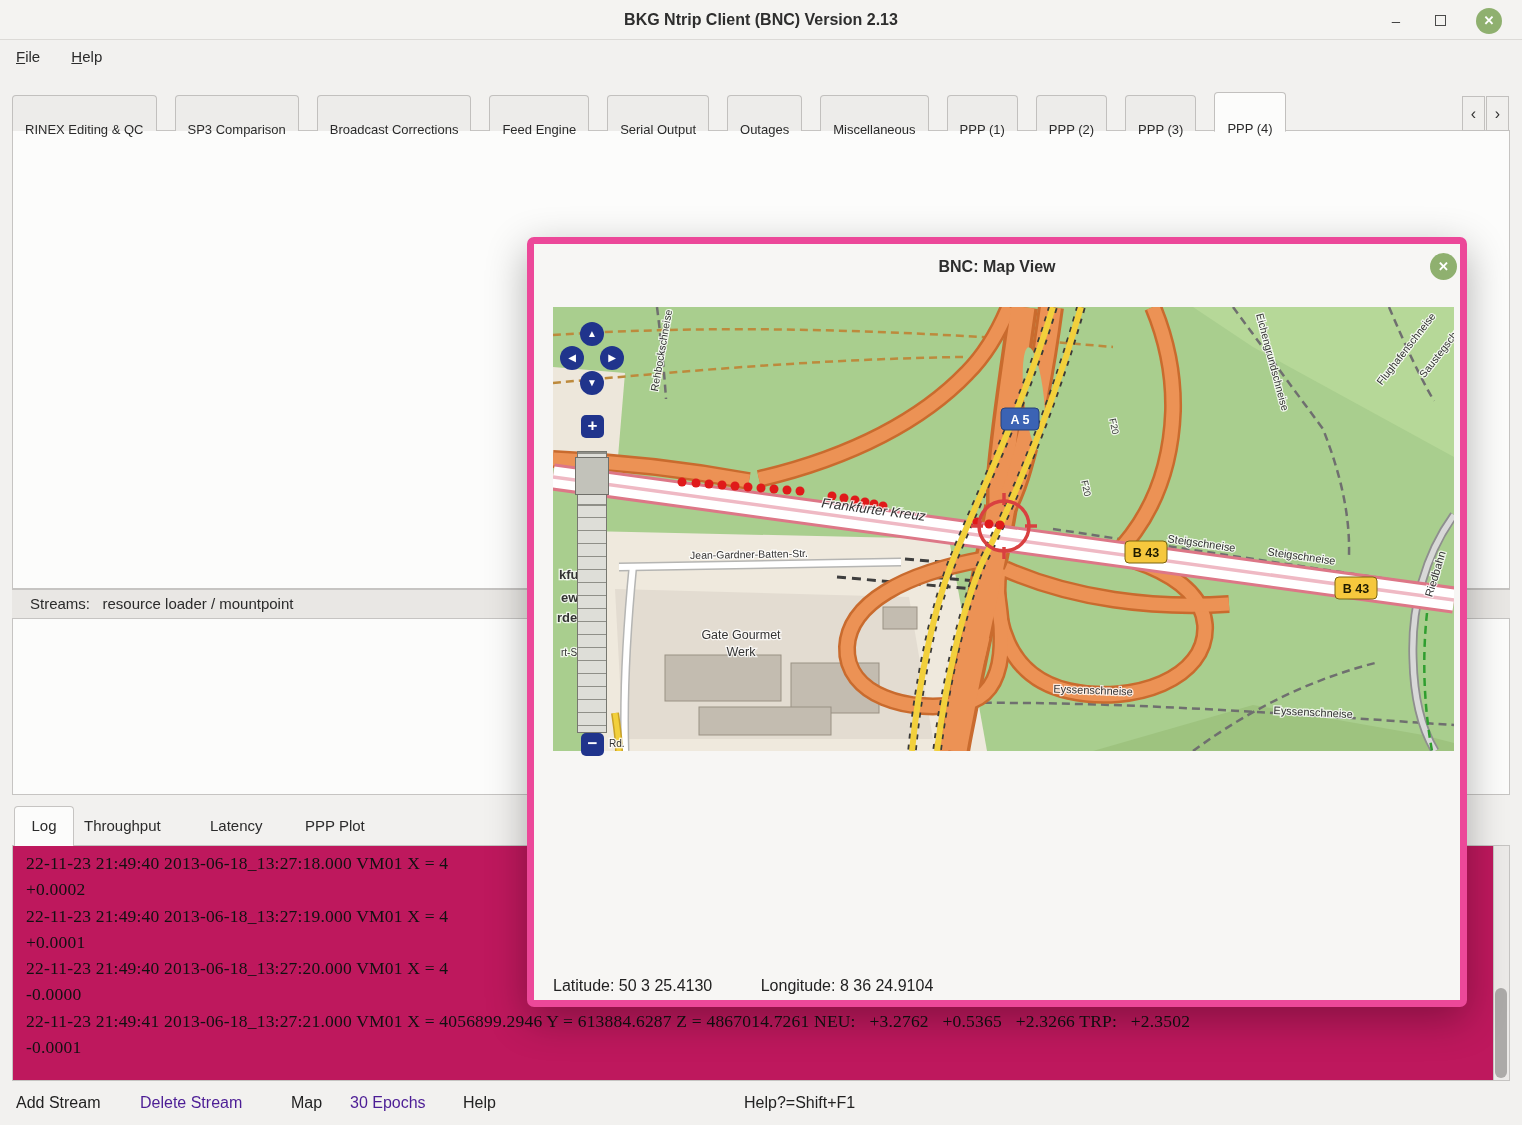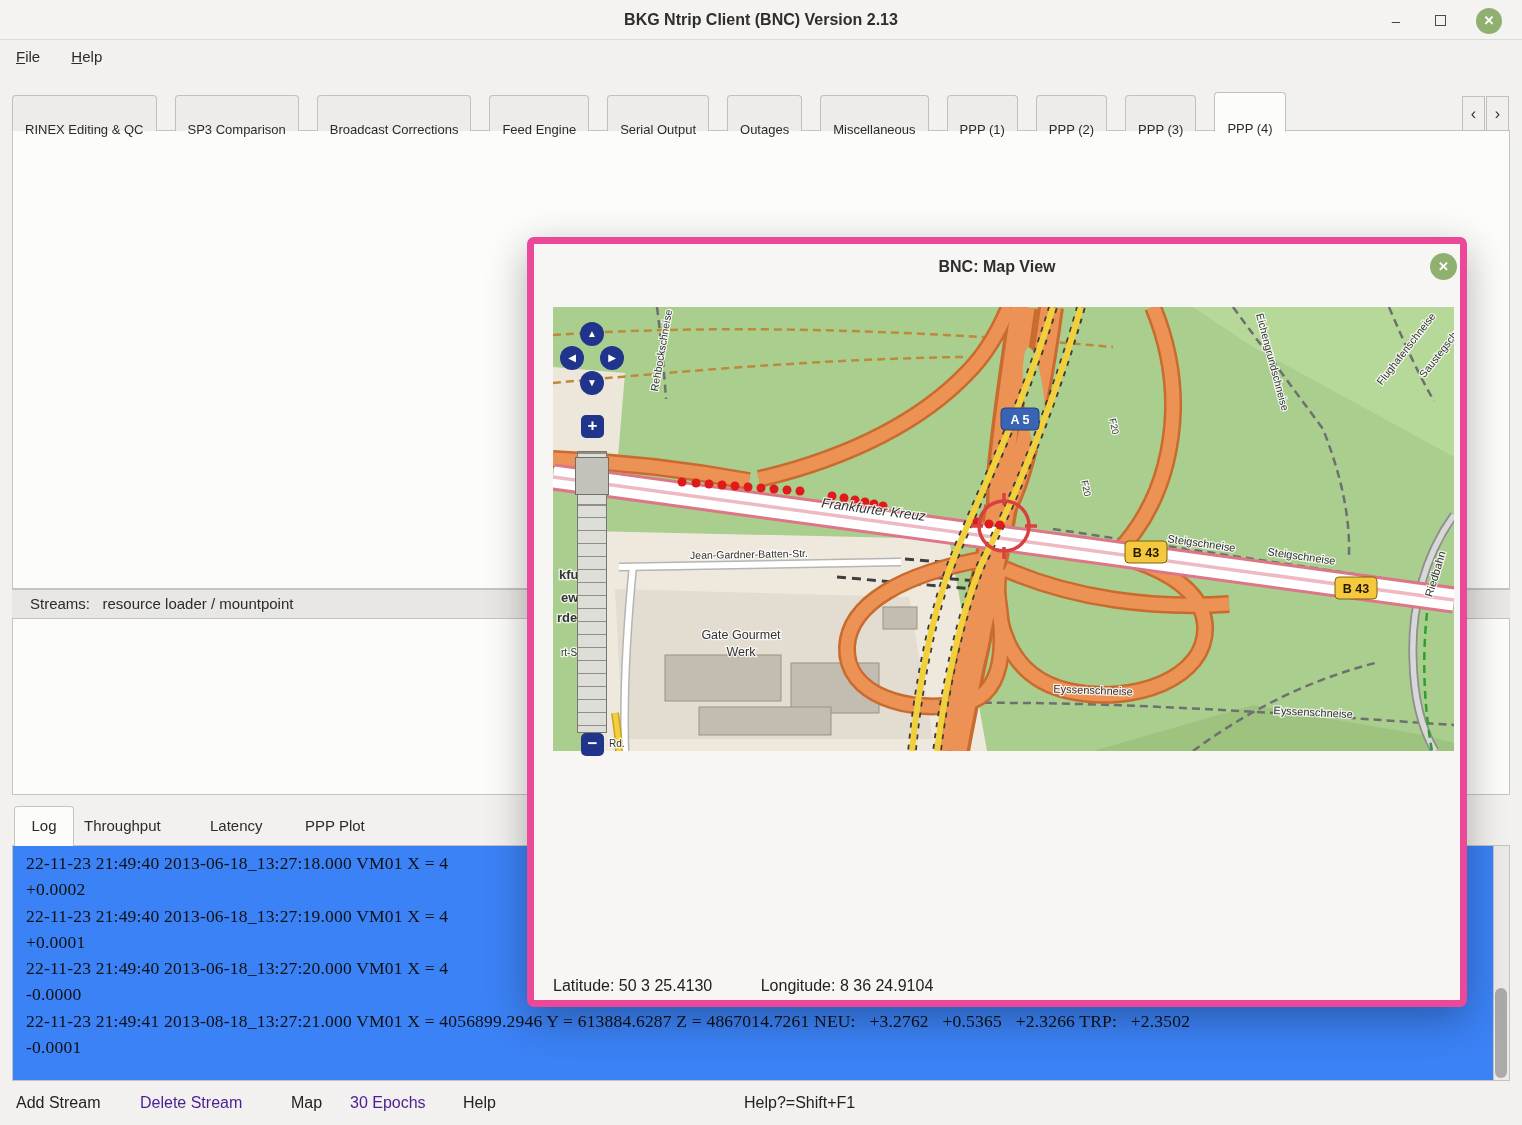--- a/index.html
+++ b/index.html
@@ -65,7 +65,7 @@
   .logtab { position:absolute; top:806px; height:40px; line-height:40px; font-size:15px; }
   
   .log-area { position:absolute; left:12px; top:845px; width:1498px; height:236px;
-    background:#3b82f6; border:1px solid #C6C4C2; z-index:1; overflow:hidden;
+    background:#be185d; border:1px solid #C6C4C2; z-index:1; overflow:hidden;
     padding:4px 24px 0 13px; }
   .log-line { font-family:"Liberation Serif", serif; font-size:17.5px; line-height:26.3px;
     white-space:pre; color:#111; letter-spacing:0.2px; }

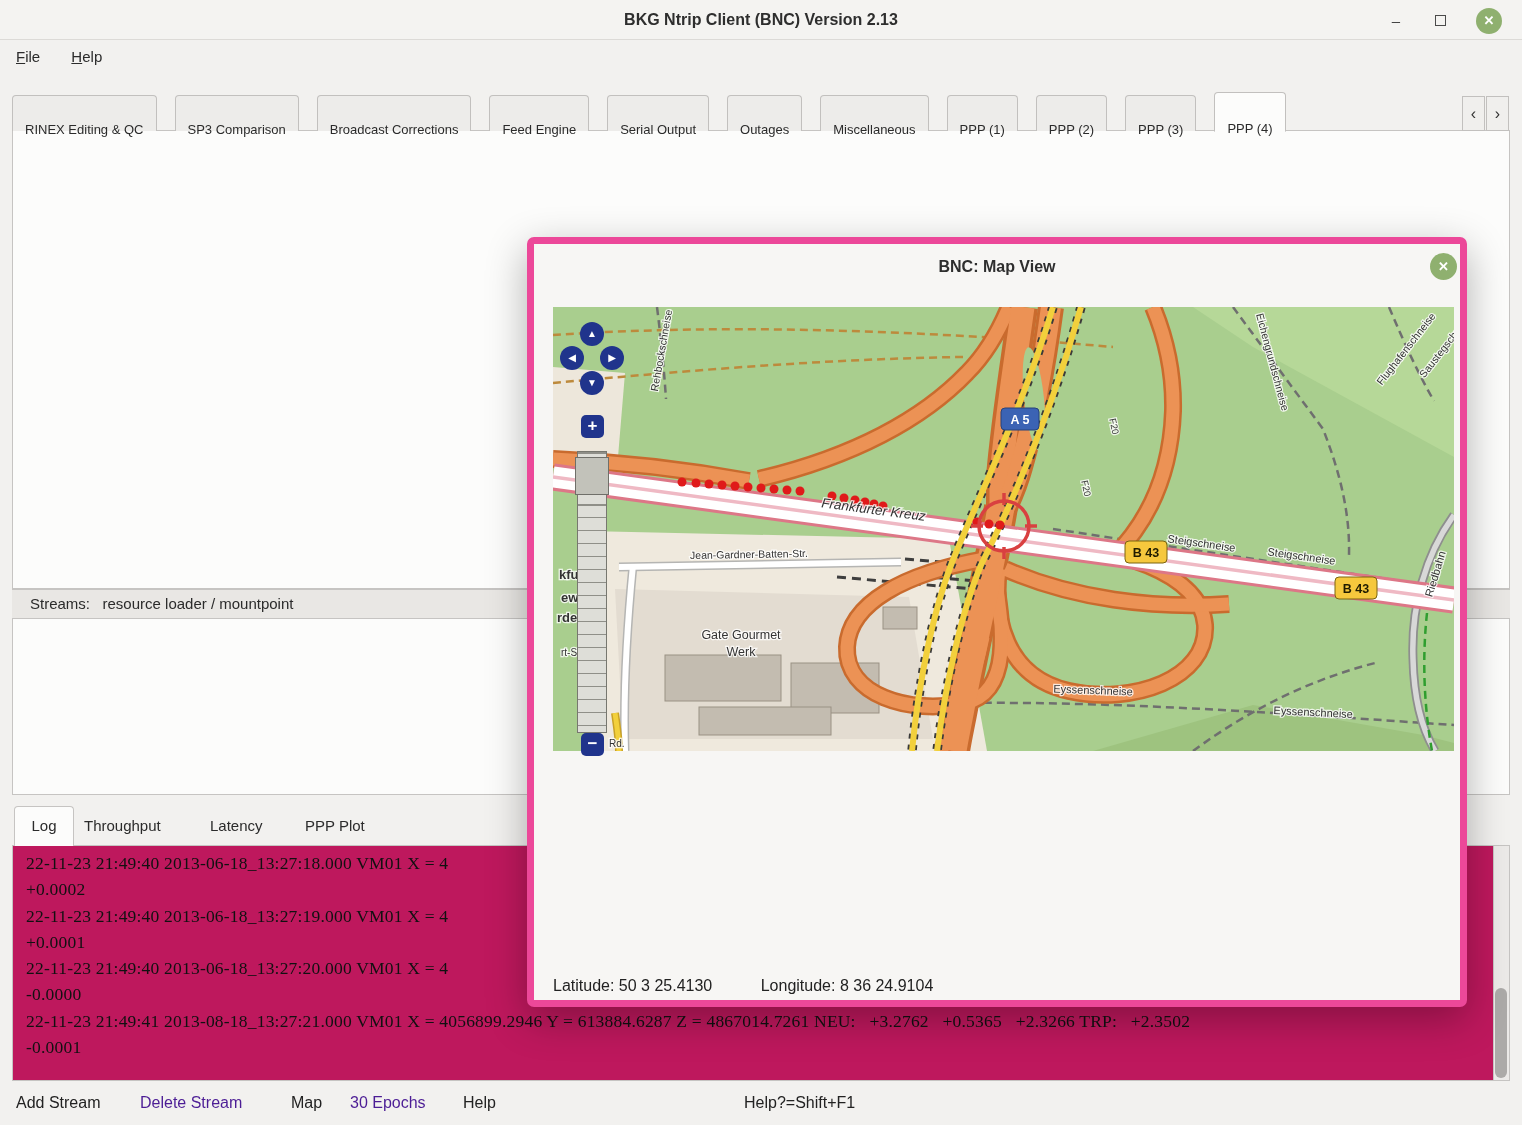--- a/index.html
+++ b/index.html
@@ -193,7 +193,7 @@
   <div class="log-line">+0.0001</div>
   <div class="log-line">22-11-23 21:49:40 2013-06-18_13:27:20.000 VM01 X = 4</div>
   <div class="log-line">-0.0000</div>
-  <div class="log-line">22-11-23 21:49:41 2013-08-18_13:27:21.000 VM01 X = 4056899.2946 Y = 613884.6287 Z = 4867014.7261 NEU:   +3.2762   +0.5365   +2.3266 TRP:   +2.3502</div>
+  <div class="log-line">22-11-23 21:49:41 2013-06-18_13:27:21.000 VM01 X = 4056899.2946 Y = 613884.6287 Z = 4867014.7261 NEU:   +3.2762   +0.5365   +2.3266 TRP:   +2.3502</div>
   <div class="log-line">-0.0001</div>
 </div>
 <div class="log-scroll-track"></div>

